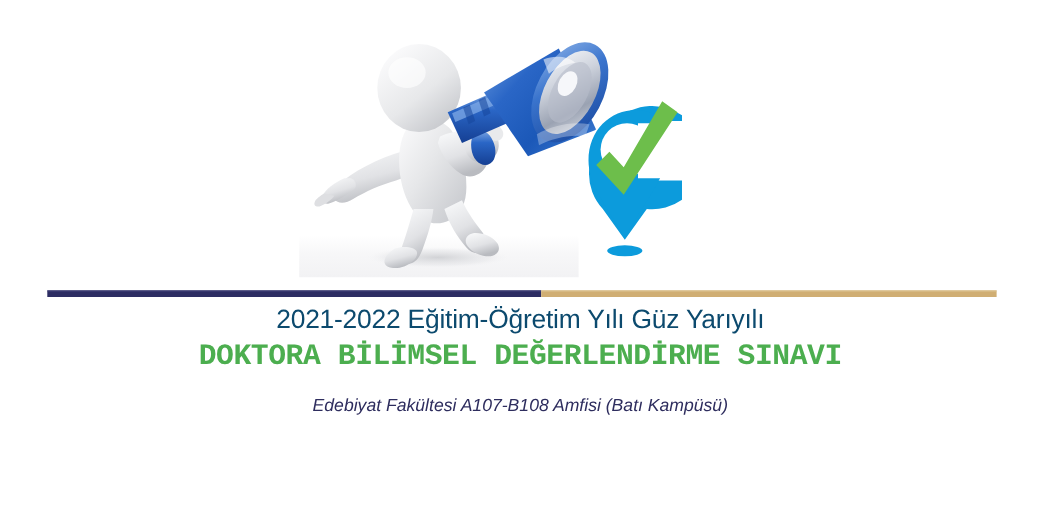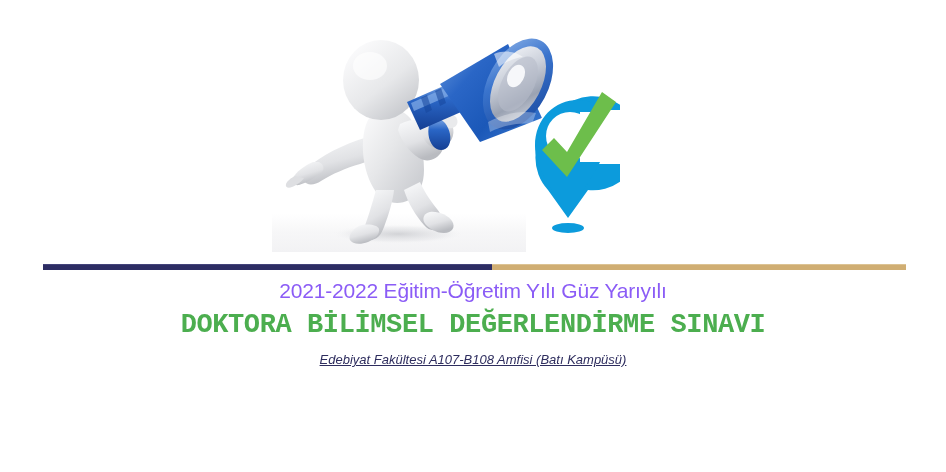--- a/index.html
+++ b/index.html
@@ -77,9 +77,9 @@
     text-align: center;
   }
   .line-term {
-    font-size: 21px;
+    font-size: 24px;
     font-weight: 400;
-    color: #8b5cf6;
+    color: #0c4a6e;
     letter-spacing: -0.2px;
     line-height: 26px;
   }

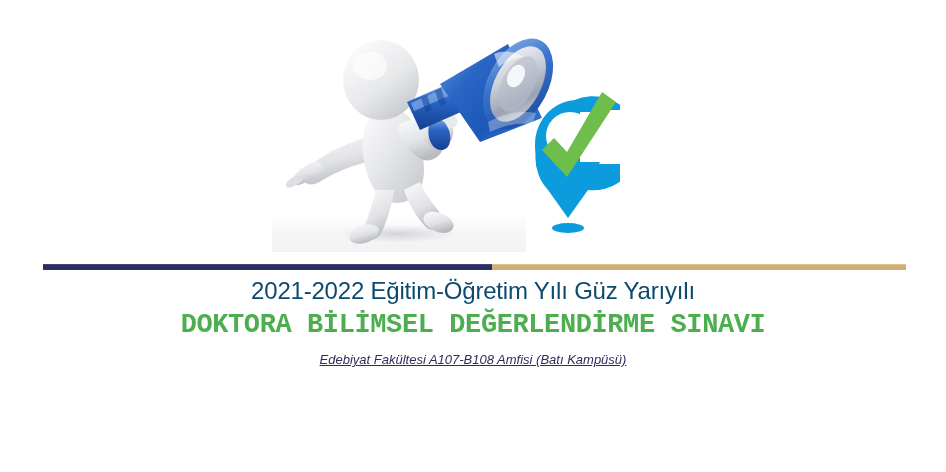--- a/index.html
+++ b/index.html
@@ -104,12 +104,11 @@
     font-style: italic;
   }
   .line-venue {
-    font-size: 13px;
+    font-size: 16px;
     font-style: italic;
     color: #2e2d5e;
     line-height: 25px;
-    margin-top: 3px;
-    text-decoration: underline;
+    margin-top: 13px;
   }
 </style>
 </head>

